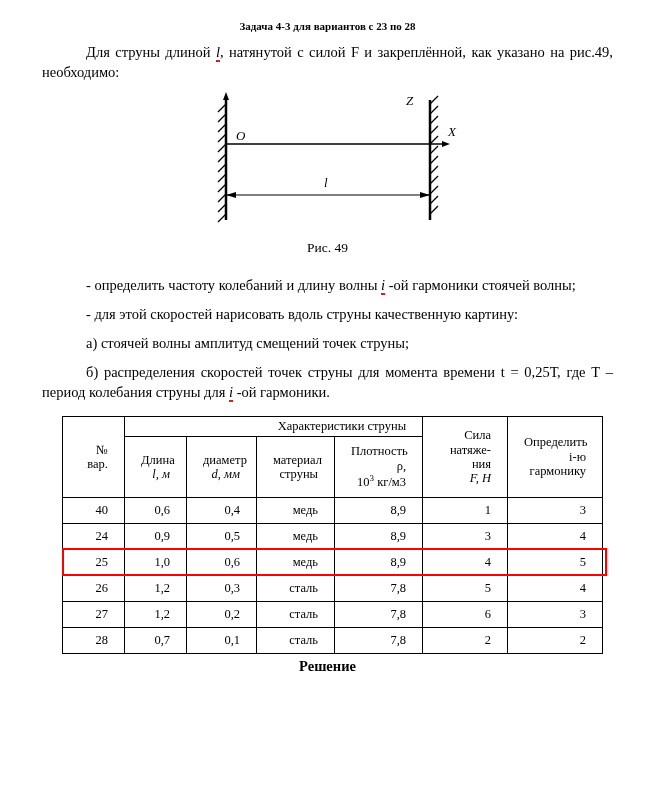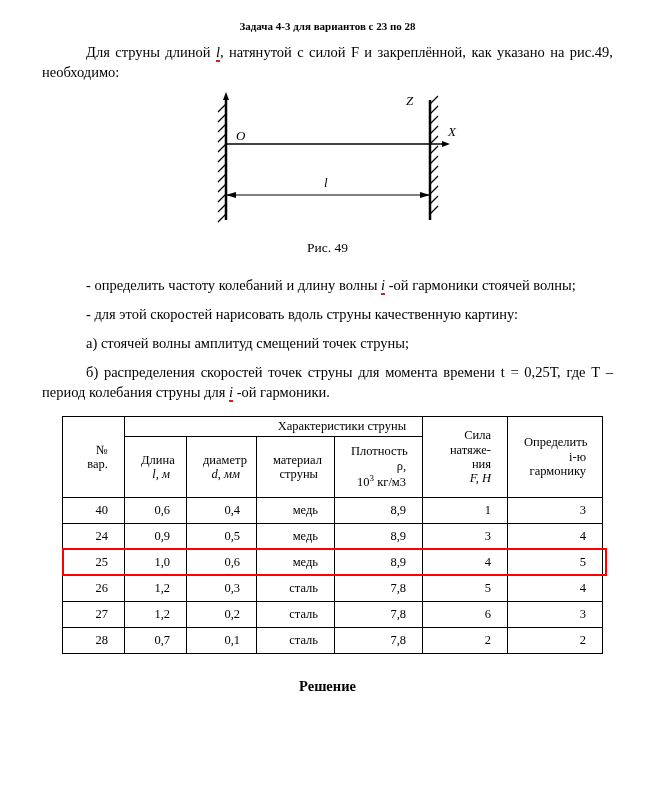--- a/index.html
+++ b/index.html
@@ -88,7 +88,7 @@
   .center-bold {
     text-align: center;
     font-weight: bold;
-    margin-top: 24px;
+    margin-top: 4px;
   }
   svg { display: block; margin: 0 auto; }
 </style>

